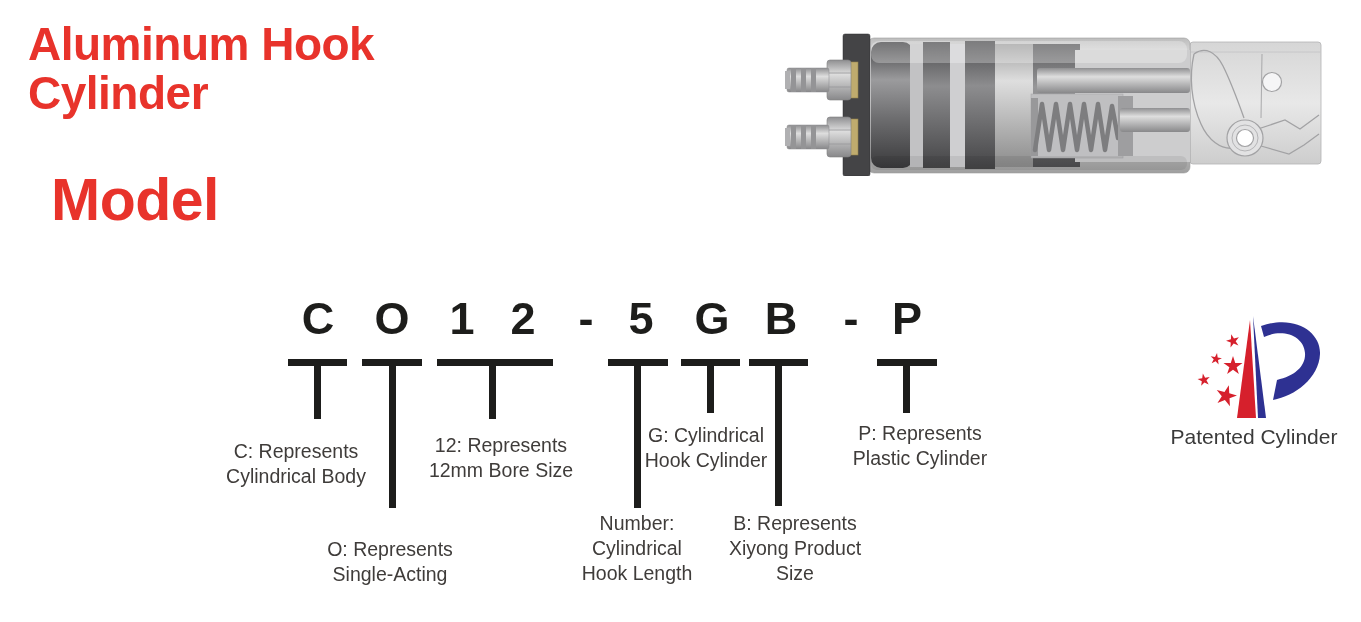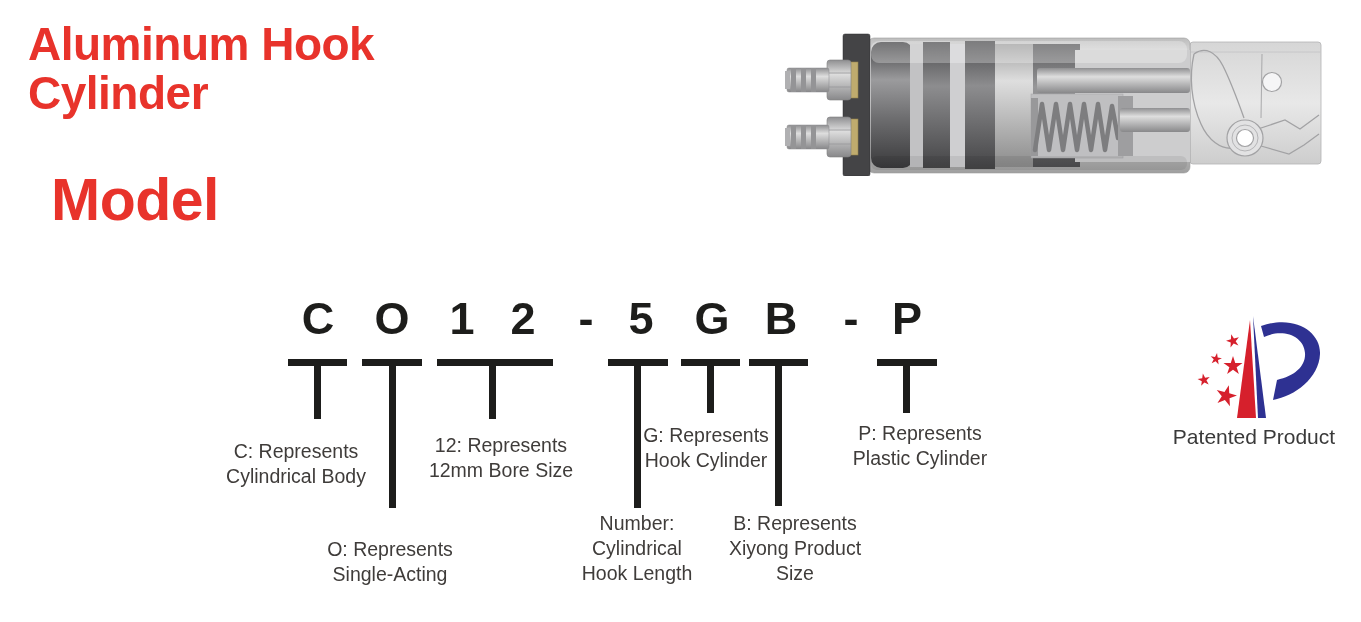--- a/index.html
+++ b/index.html
@@ -200,7 +200,7 @@
     <div>Hook Length</div>
   </div>
   <div class="anno" style="left:706px;top:423px">
-    <div>G: Represents</div>
+    <div>G: Cylindrical</div>
     <div>Hook Cylinder</div>
   </div>
   <div class="anno" style="left:795px;top:511px">

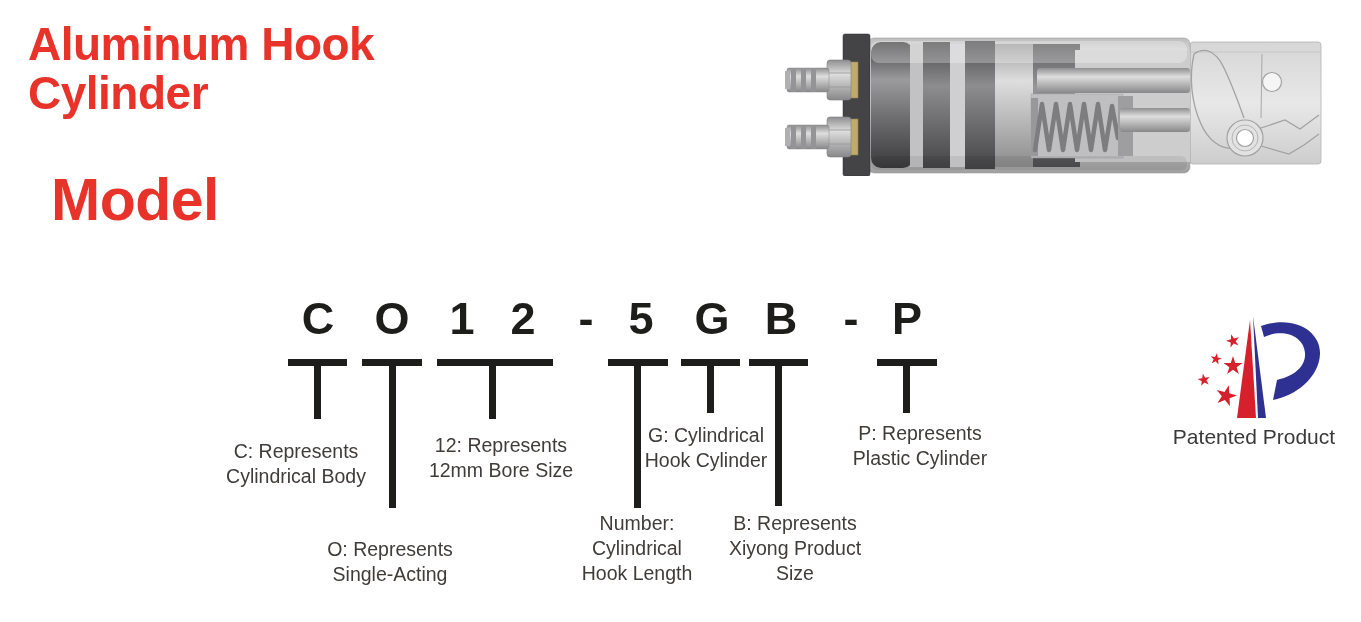--- a/index.html
+++ b/index.html
@@ -228,7 +228,7 @@
       <use href="#star" transform="translate(46,82) scale(11) rotate(15)"></use>
     </g>
   </svg>
-  <div class="patent-caption">Patented Product</div>
+  <div class="patent-caption">Patented Cylinder</div>
 
 </div>
 

